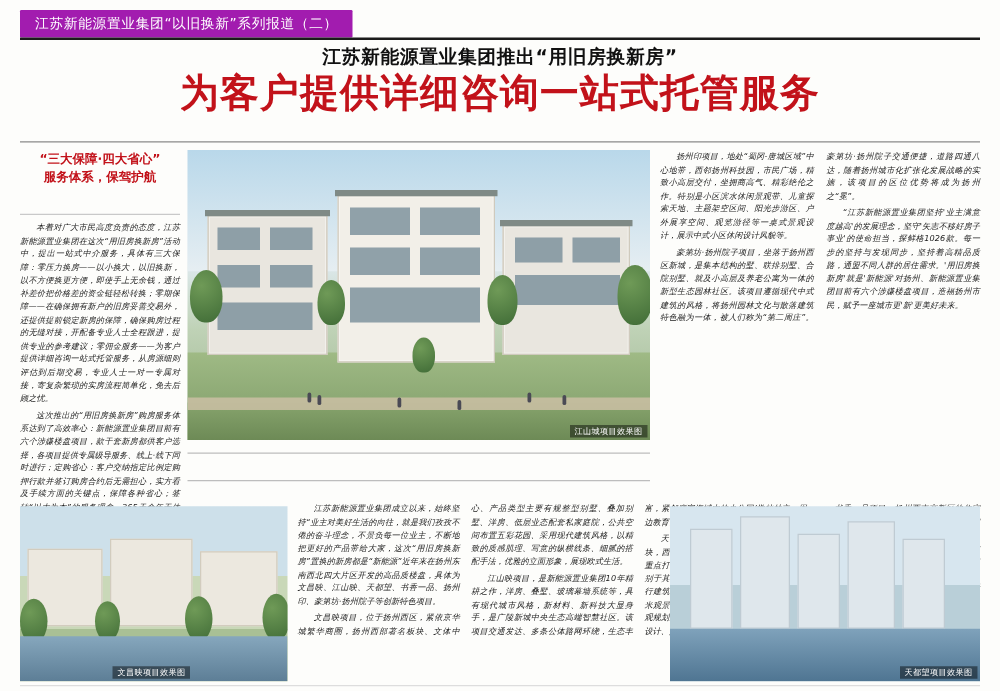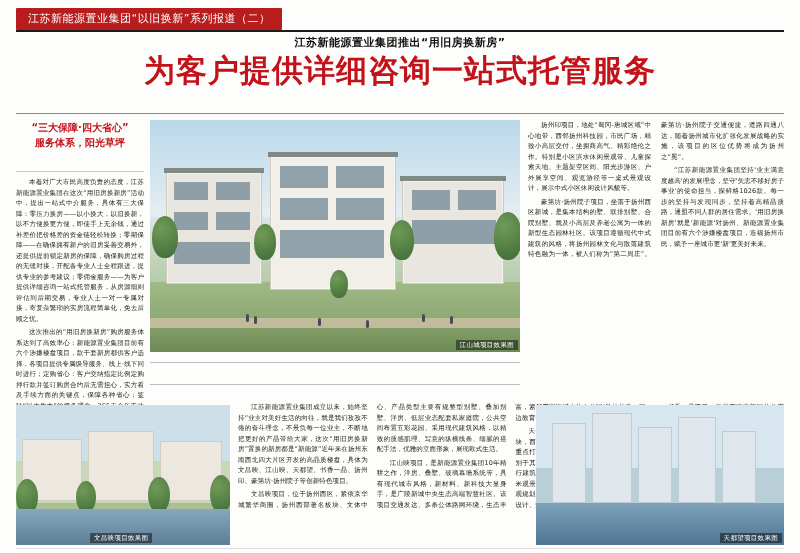--- a/index.html
+++ b/index.html
@@ -22,7 +22,7 @@
   .series-banner {
     position: absolute;
     left: 16px; top: 8px;
-    background: #b91c1c;
+    background: #a21caf;
     color: #ffffff;
     font-size: 11px;
     line-height: 1;

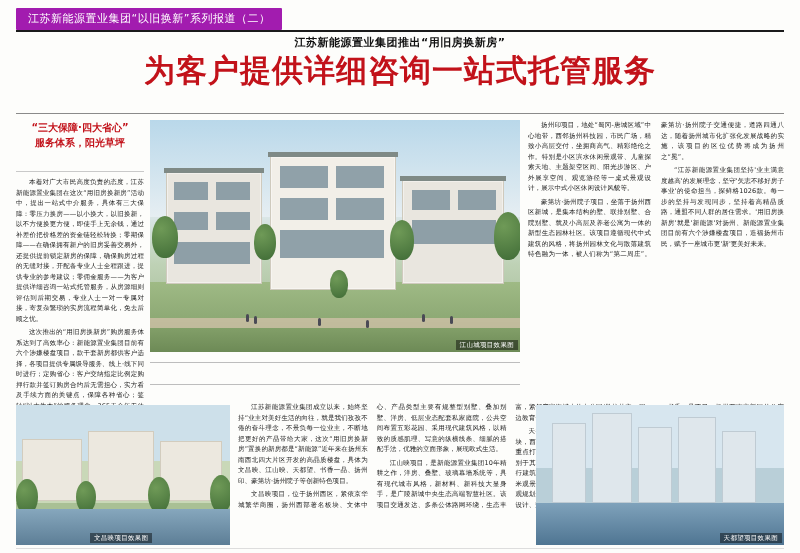--- a/index.html
+++ b/index.html
@@ -46,7 +46,7 @@
     text-align: center;
   }
   .kicker {
-    font-size: 11px;
+    font-size: 15px;
     font-weight: bold;
     color: #111;
     letter-spacing: 0.5px;

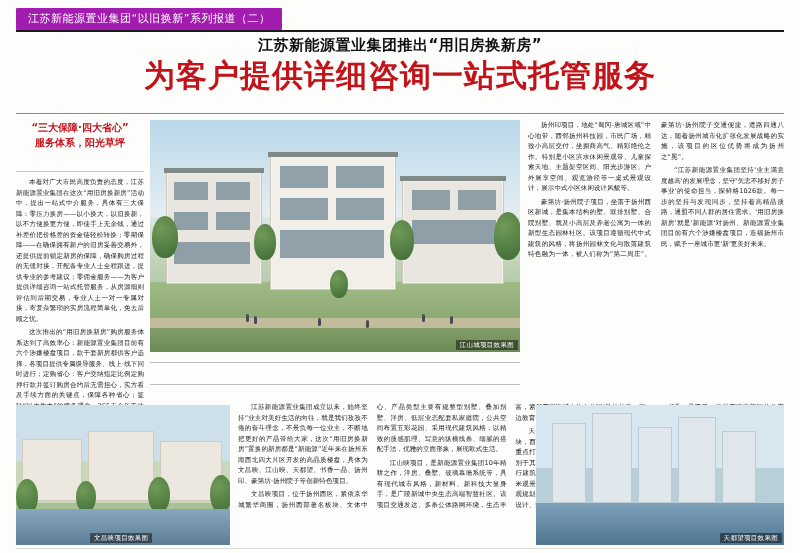--- a/index.html
+++ b/index.html
@@ -92,7 +92,7 @@
     text-justify: inter-ideograph;
     letter-spacing: 0.1px;
   }
-  .body-text p { margin: 0 0 3px 0; text-indent: 13px; }
+  .body-text p { margin: 0 0 3px 0; text-indent: 13px; font-style: italic; }
 
   
   .hero {

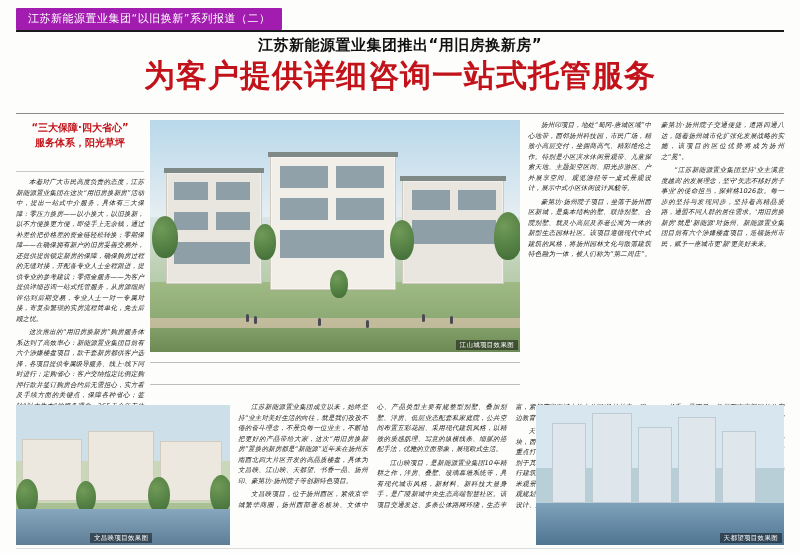--- a/index.html
+++ b/index.html
@@ -247,7 +247,7 @@
   <div class="col-left">
     <div class="subhead-box">
       <div>“三大保障·四大省心”</div>
-      <div>服务体系，阳光草坪</div>
+      <div>服务体系，保驾护航</div>
     </div>
     <div class="body-text">
       <p>本着对广大市民高度负责的态度，江苏新能源置业集团在这次“用旧房换新房”活动中，提出一站式中介服务，具体有三大保障：零压力换房——以小换大，以旧换新，以不方便换更方便，即使手上无余钱，通过补差价把价格差的资金链轻松转换；零঳期保障——在确保拥有新户的旧房妥善交易外，还提供提前锁定新房的保障，确保购房过程的无缝对接，开配备专业人士全程跟进，提供专业的参考建议；零佣金服务——为客户提供详细咨询一站式托管服务，从房源细则评估到后期交易，专业人士一对一专属对接，寄复杂繁琐的实房流程简单化，免去后顾之忧。</p>

